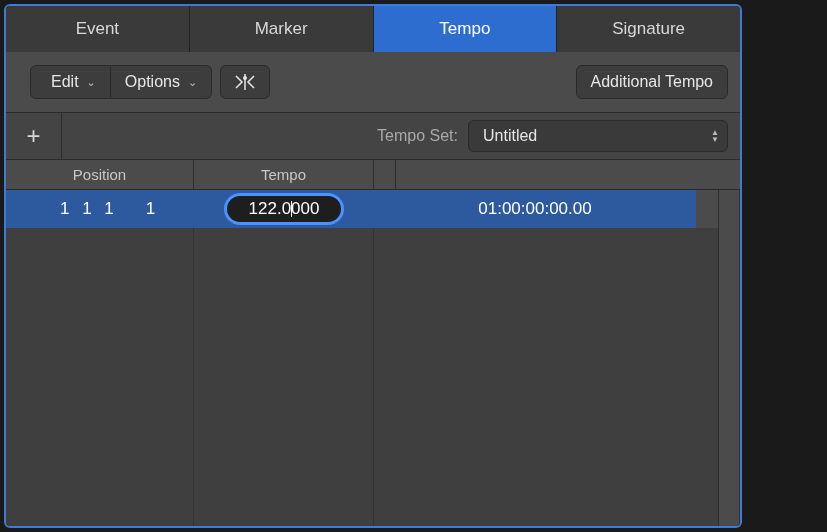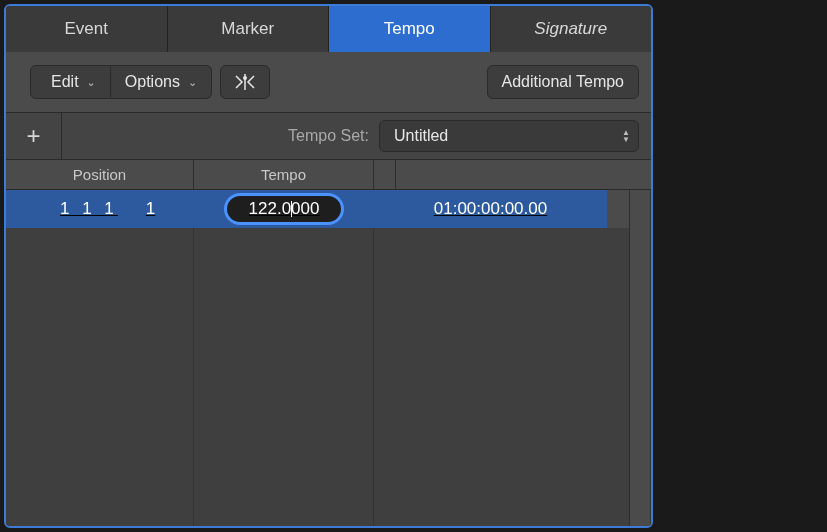--- a/index.html
+++ b/index.html
@@ -5,7 +5,7 @@
     * { box-sizing: border-box; margin: 0; padding: 0; font-family: -apple-system, "Helvetica Neue", Arial, sans-serif; }
     body { background: #1a1a1a; width: 827px; height: 532px; overflow: hidden; }
     .window {
-      width: 649px;
+      width: 738px;
       height: 524px;
       margin: 4px;
       background: #3f3f3f;

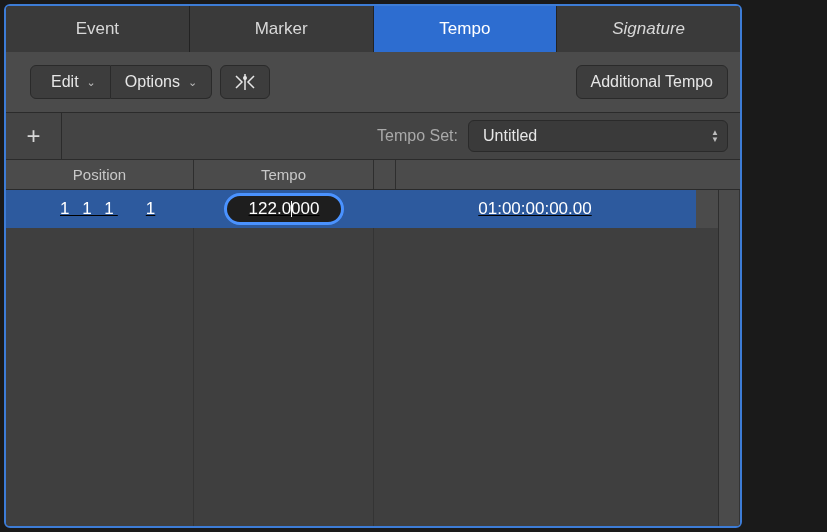--- a/index.html
+++ b/index.html
@@ -32,7 +32,7 @@
       border-right: 1px solid #222;
       cursor: pointer;
     }
-    .tab:last-child { border-right: none; font-style: italic; }
+    .tab:last-child { border-right: none; }
     .tab.active {
       background: #2d6dd0;
       color: #fff;

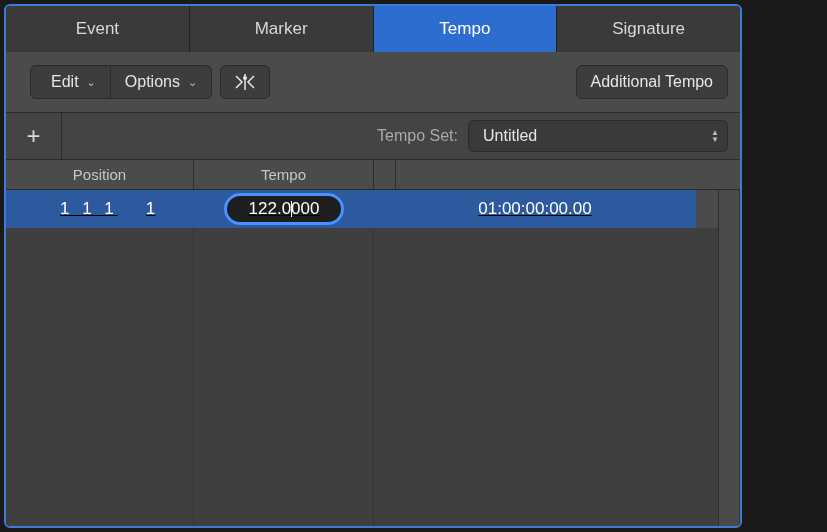--- a/index.html
+++ b/index.html
@@ -156,7 +156,6 @@
       background: #3f3f3f;
       position: relative;
       display: flex;
-      text-decoration: underline;
     }
     .cols {
       position: absolute;

